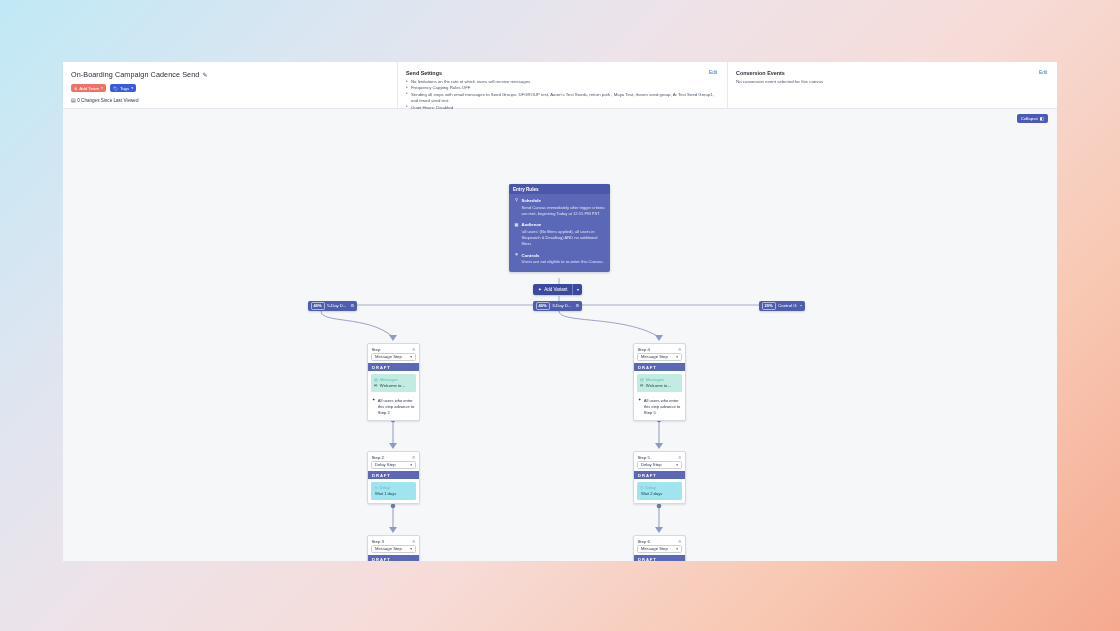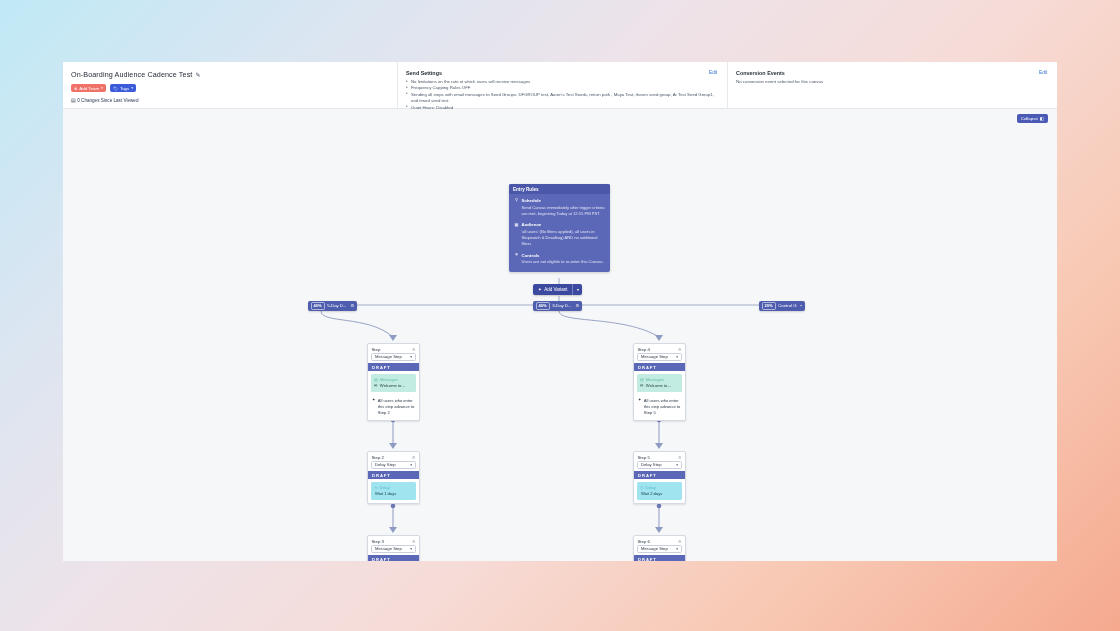--- a/index.html
+++ b/index.html
@@ -205,7 +205,7 @@
 
     <div class="topcol c1">
       <div id="canvas-title">
-        <span>On-Boarding Audience Cadence Test</span><span class="pencil-icon">✎</span>
+        <span>On-Boarding Campaign Cadence Send</span><span class="pencil-icon">✎</span>
       </div>
 
       <div class="tag-row">

